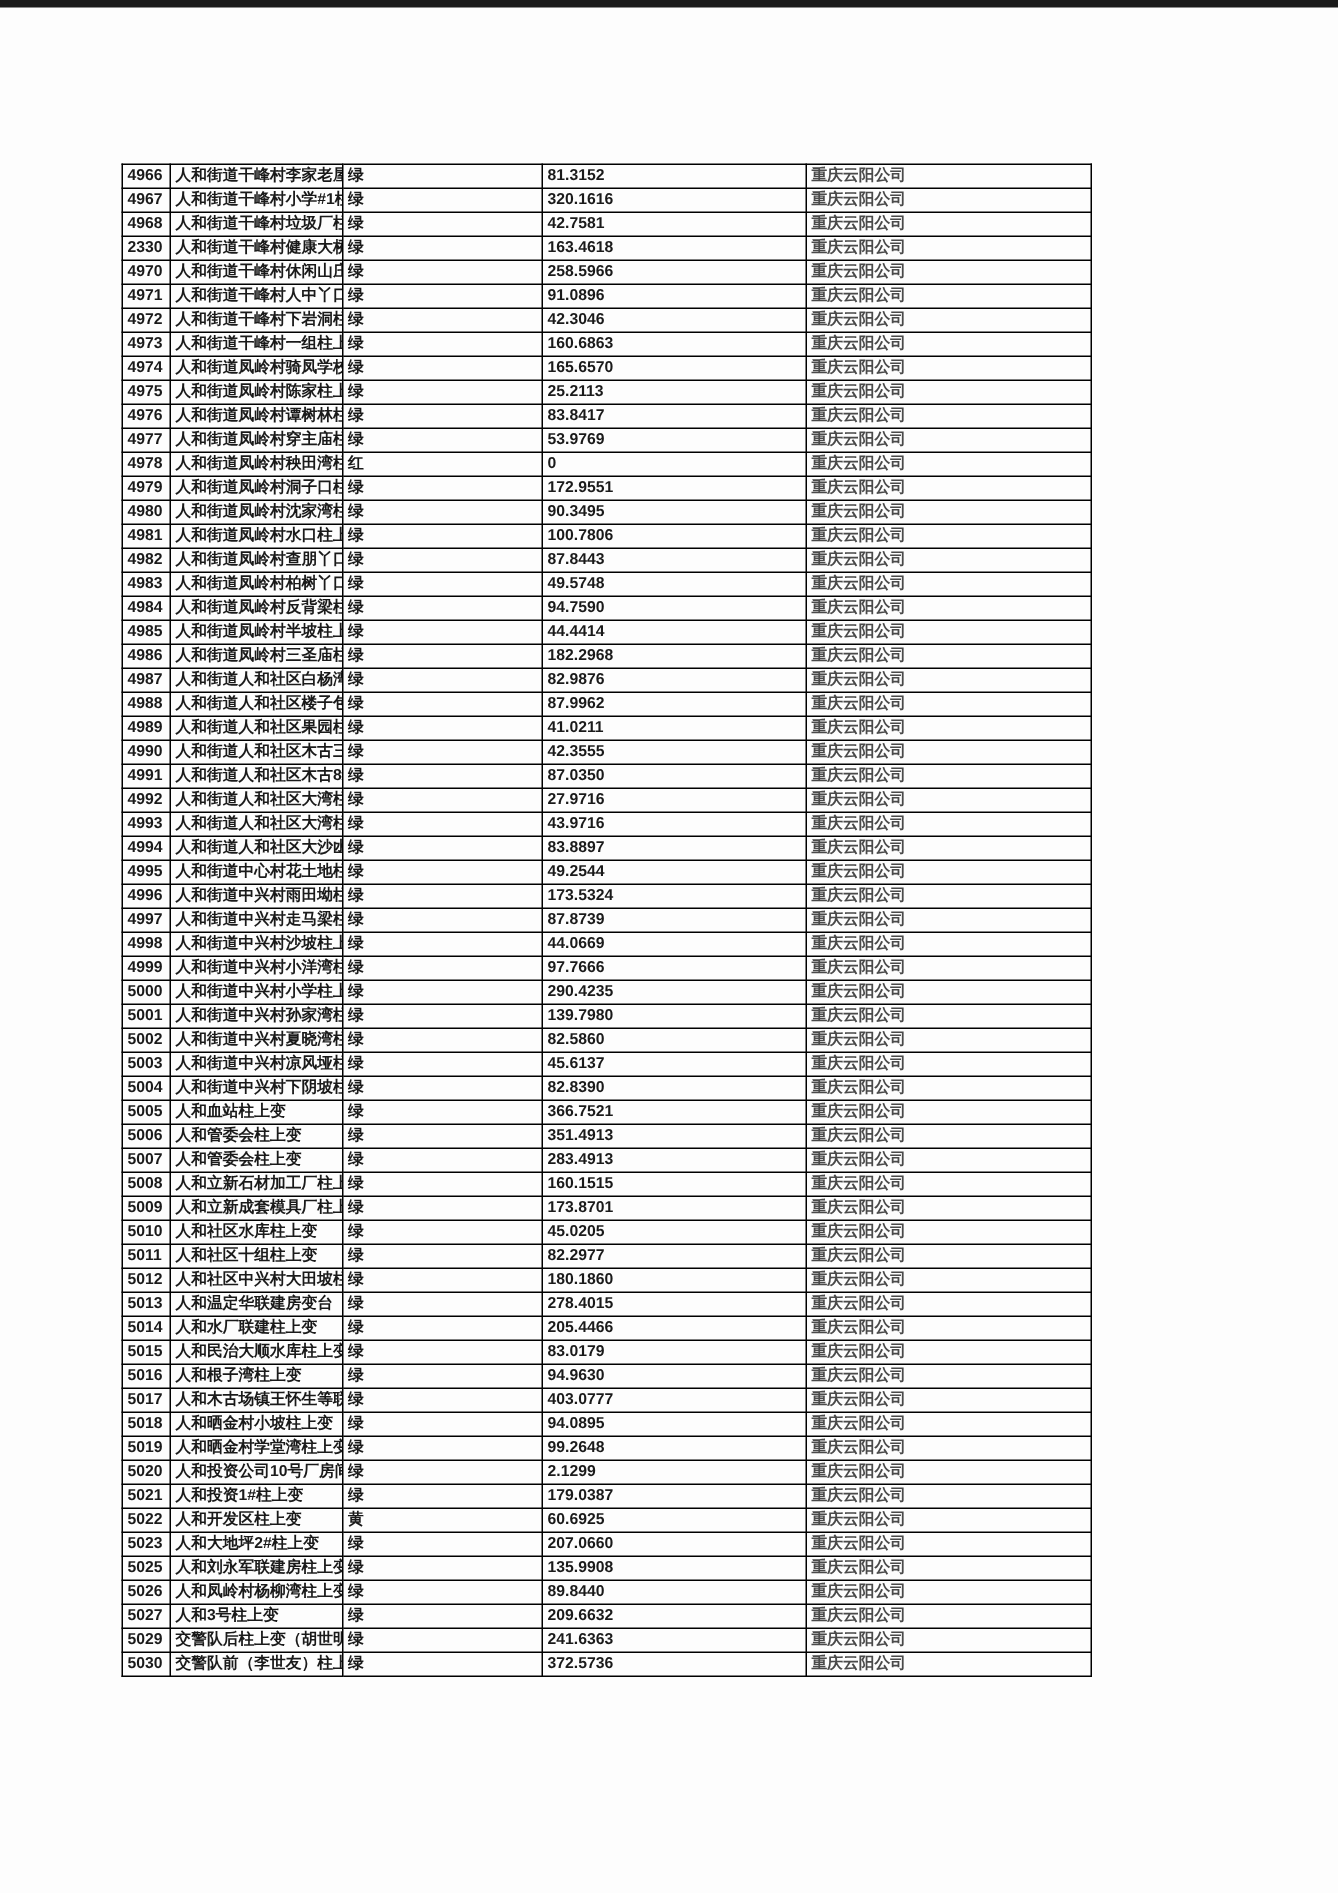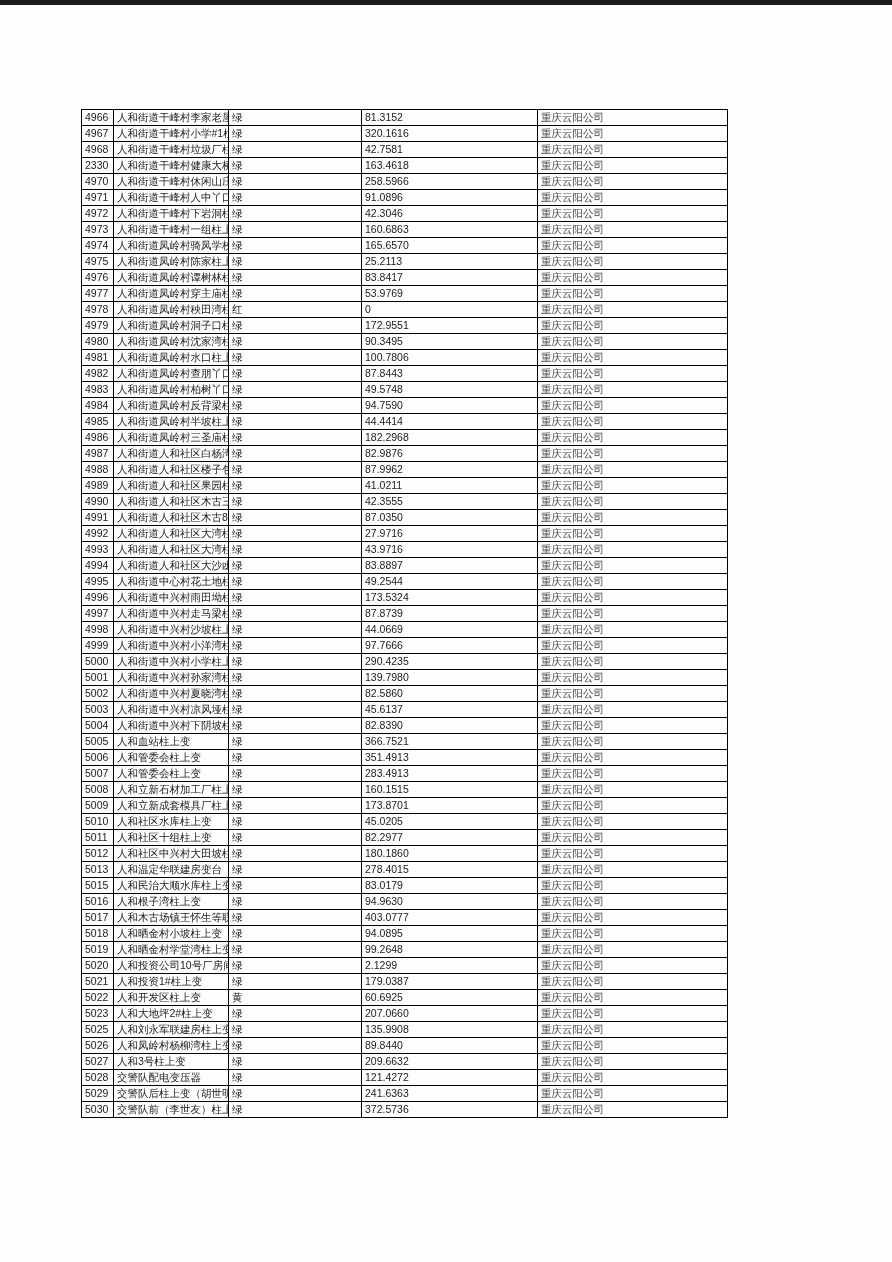--- a/index.html
+++ b/index.html
@@ -33,6 +33,7 @@
     width: 646px;
     font-size: 10.5px;
     color: #1a1a1a;
+    font-weight: bold;
   }
   table.sheet td {
     border: 1px solid #000000;

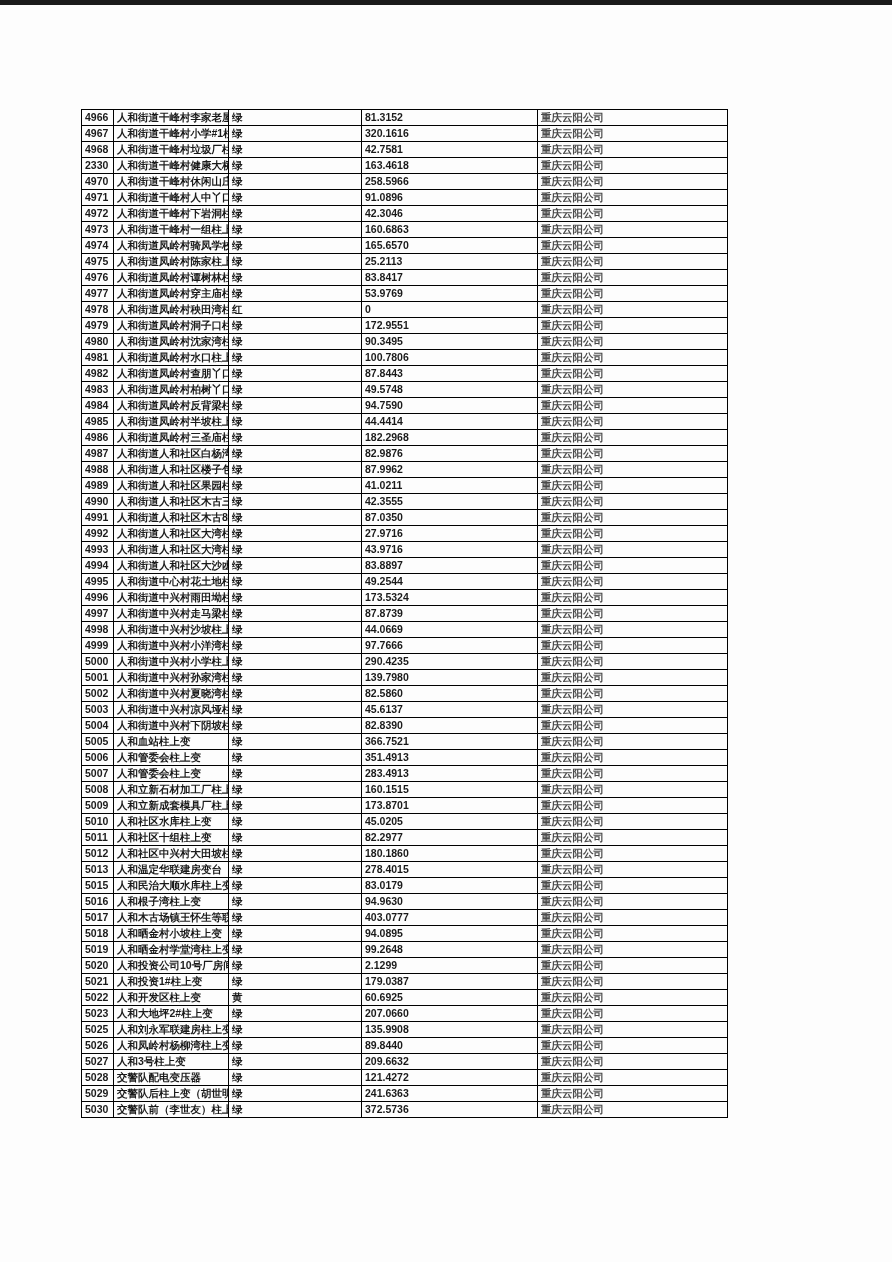--- a/index.html
+++ b/index.html
@@ -402,6 +402,13 @@
           <td class="c-company">重庆云阳公司</td>
         </tr>
         <tr>
+          <td class="c-num">5014</td>
+          <td class="c-name">人和水厂联建柱上变</td>
+          <td class="c-status">绿</td>
+          <td class="c-value">205.4466</td>
+          <td class="c-company">重庆云阳公司</td>
+        </tr>
+        <tr>
           <td class="c-num">5015</td>
           <td class="c-name">人和民治大顺水库柱上变</td>
           <td class="c-status">绿</td>

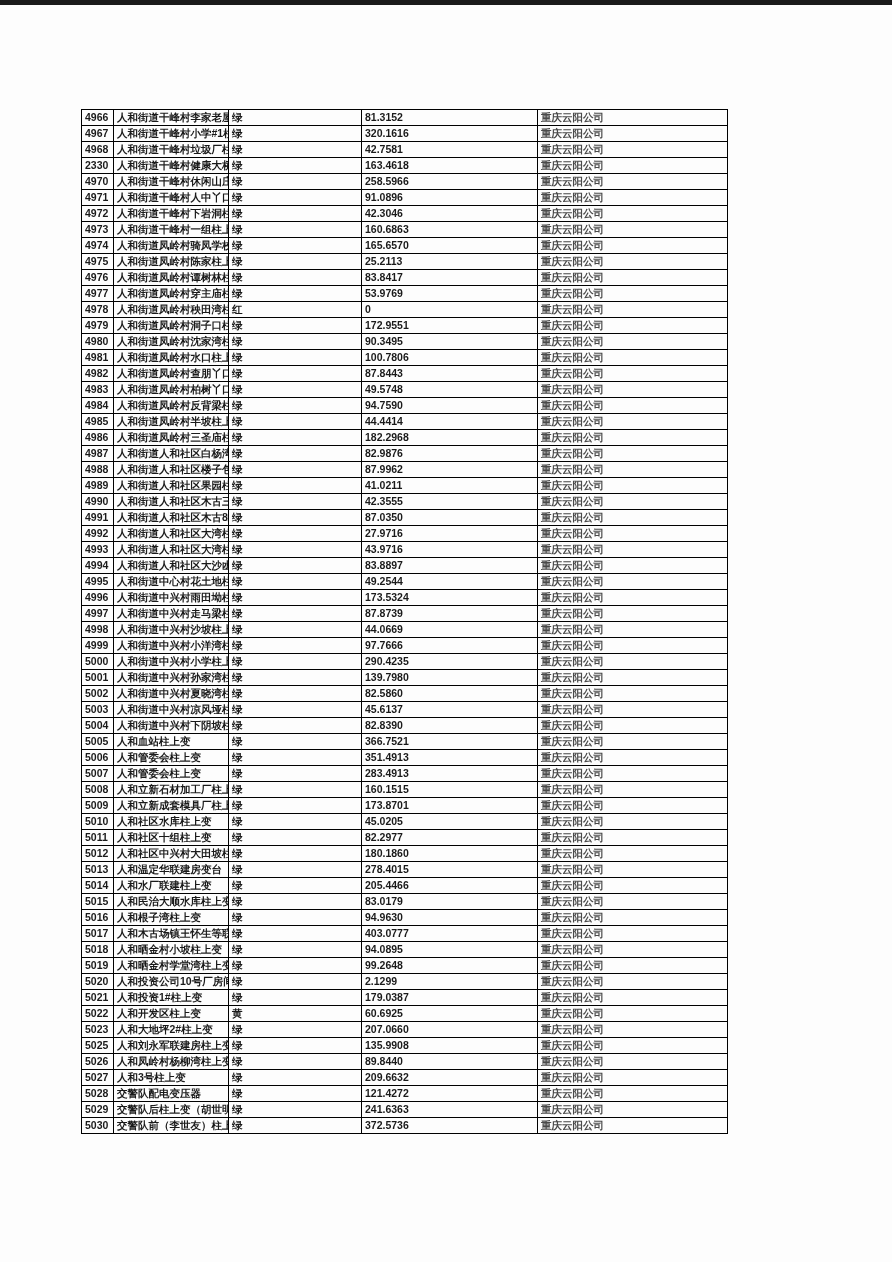--- a/index.html
+++ b/index.html
@@ -493,13 +493,6 @@
           <td class="c-company">重庆云阳公司</td>
         </tr>
         <tr>
-          <td class="c-num">5028</td>
-          <td class="c-name">交警队配电变压器</td>
-          <td class="c-status">绿</td>
-          <td class="c-value">121.4272</td>
-          <td class="c-company">重庆云阳公司</td>
-        </tr>
-        <tr>
           <td class="c-num">5029</td>
           <td class="c-name">交警队后柱上变（胡世明）</td>
           <td class="c-status">绿</td>

